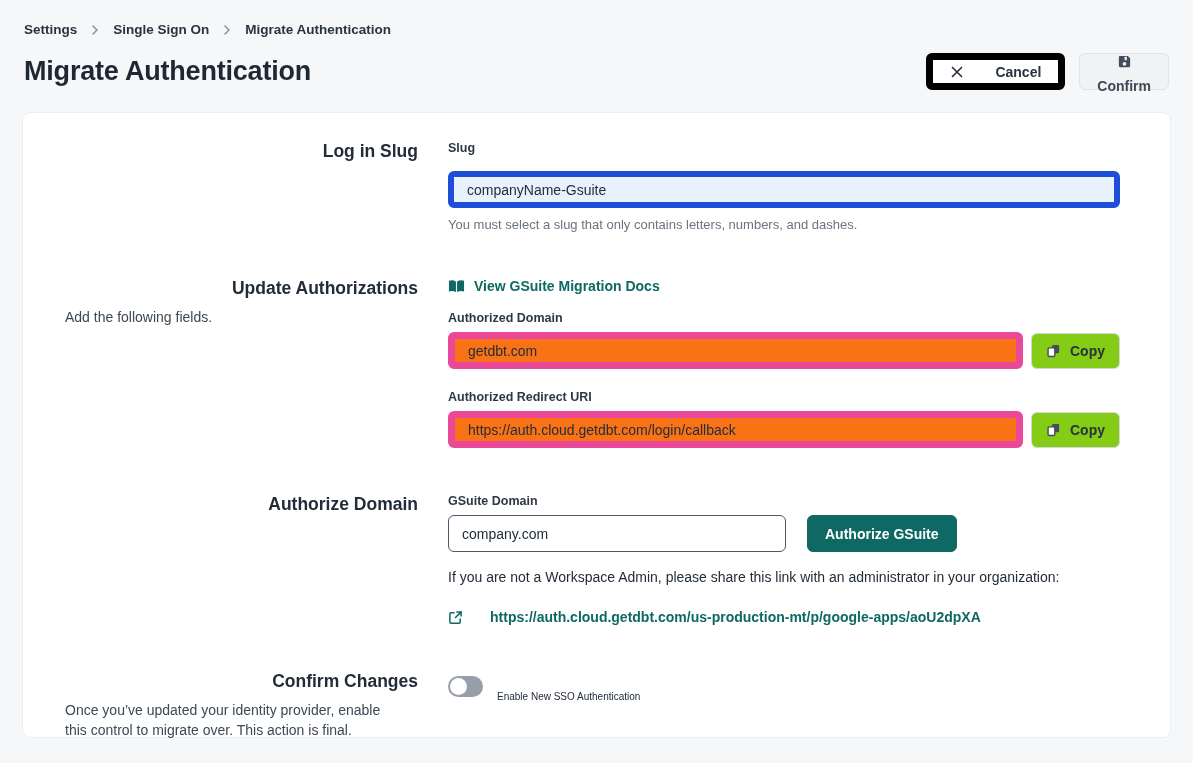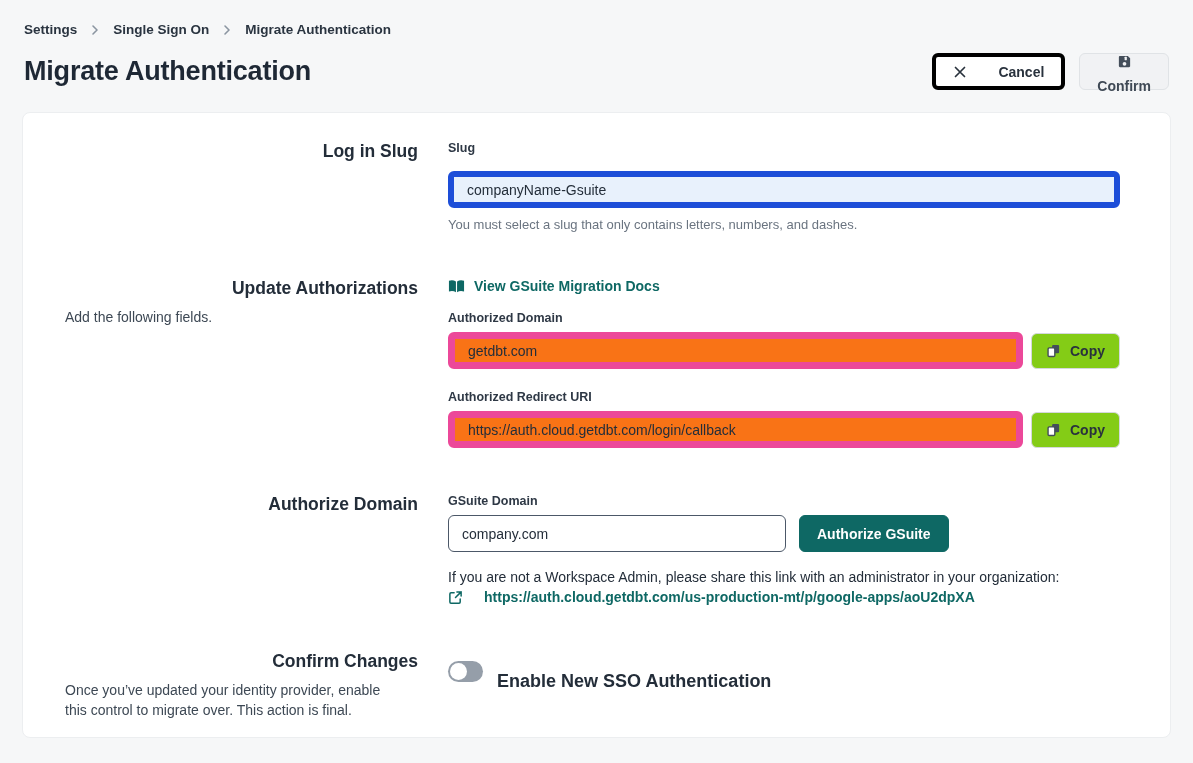--- a/index.html
+++ b/index.html
@@ -22,7 +22,7 @@
   .btn { display: inline-flex; align-items: center; gap: 9px; height: 37px; padding: 0 17px;
          border-radius: 6px; font-size: 14px; font-weight: 600; cursor: pointer;
          font-family: inherit; }
-  .btn-cancel { background: #ffffff; border: 4px solid #000000; color: #29323d; gap: 31px; }
+  .btn-cancel { background: #ffffff; border: 7px solid #000000; color: #29323d; gap: 31px; }
   .btn-confirm { background: #f1f2f4; border: 1px solid #e0e3e6; color: #3f4955; flex-direction: column; }
   
   .card {

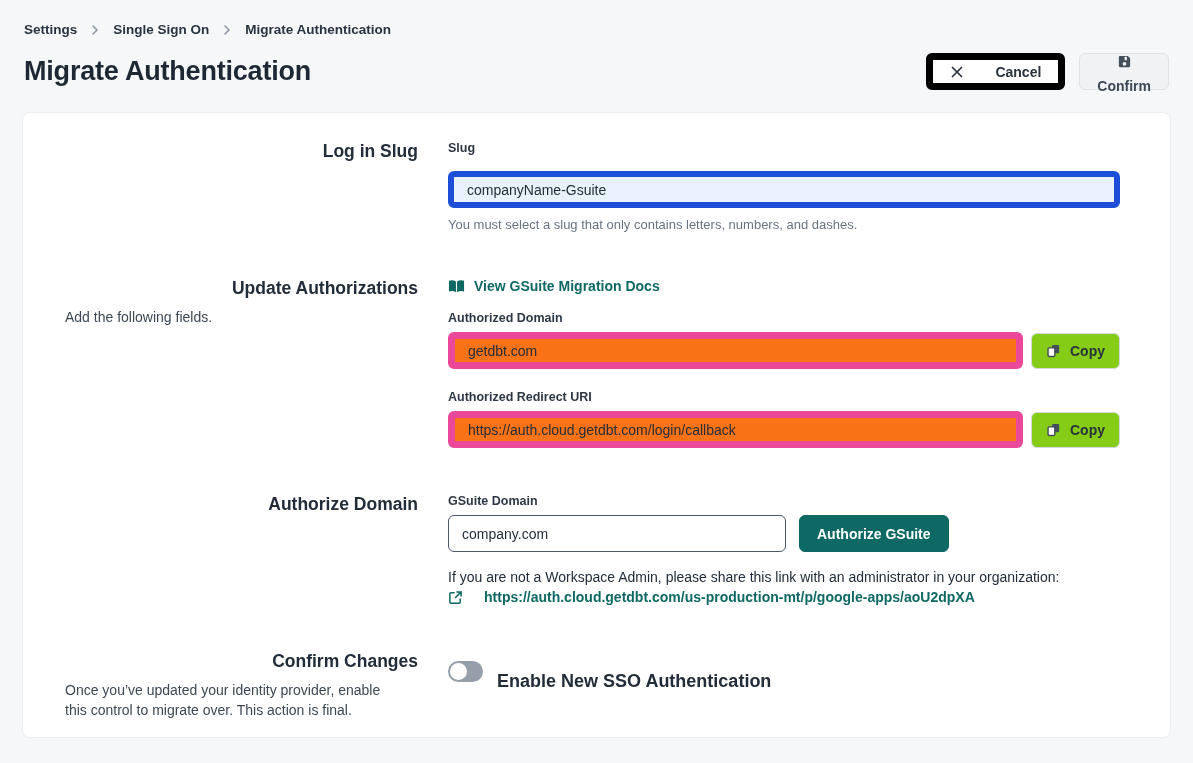--- a/index.html
+++ b/index.html
@@ -51,7 +51,7 @@
   .btn-copy { background: #84cc16; border: 1px solid #d4d8dc; color: #29323d; height: 36px; padding: 0 14px; }
   .docs-link { display: inline-flex; align-items: center; gap: 9px; font-size: 14px; font-weight: 700;
                color: #0e6864; text-decoration: none; margin-bottom: 17px; cursor: pointer; }
-  .domain-row { display: flex; align-items: center; gap: 13px; }
+  .domain-row { display: flex; align-items: center; gap: 21px; }
   .gsuite-input { background: #ffffff; border: 1px solid #4c5868; width: 338px; flex: none; }
   .btn-authorize { background: #0e6864; border: 1px solid #0e6864; color: #ffffff; font-weight: 700; height: 37px; }
   .admin-note { font-size: 14px; color: #232d39; margin-top: 17px; }

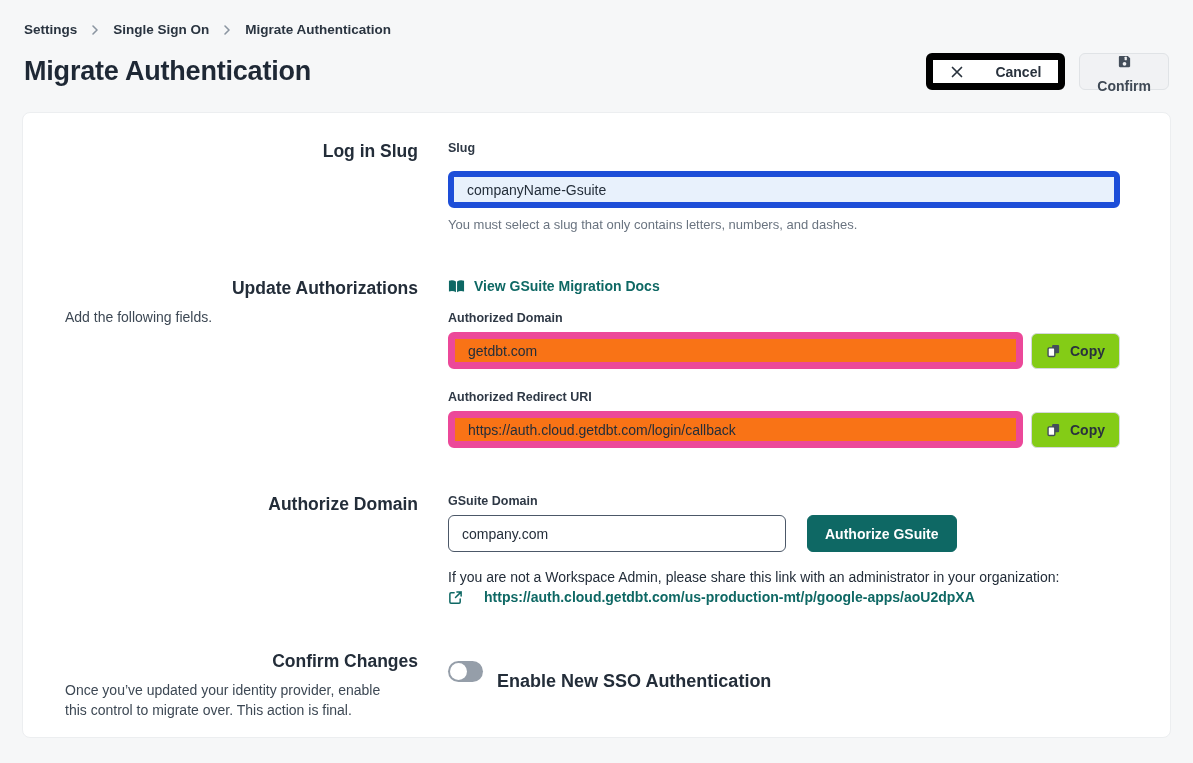--- a/index.html
+++ b/index.html
@@ -55,7 +55,7 @@
   .gsuite-input { background: #ffffff; border: 1px solid #4c5868; width: 338px; flex: none; }
   .btn-authorize { background: #0e6864; border: 1px solid #0e6864; color: #ffffff; font-weight: 700; height: 37px; }
   .admin-note { font-size: 14px; color: #232d39; margin-top: 17px; }
-  .share-link-row { display: flex; align-items: center; gap: 21px; margin-top: 4px; }
+  .share-link-row { display: flex; align-items: center; gap: 27px; margin-top: 24px; }
   .share-link { font-size: 14px; font-weight: 700; color: #0e6864; text-decoration: none; cursor: pointer; }
   .toggle-row { display: flex; align-items: center; gap: 14px; }
   .toggle {

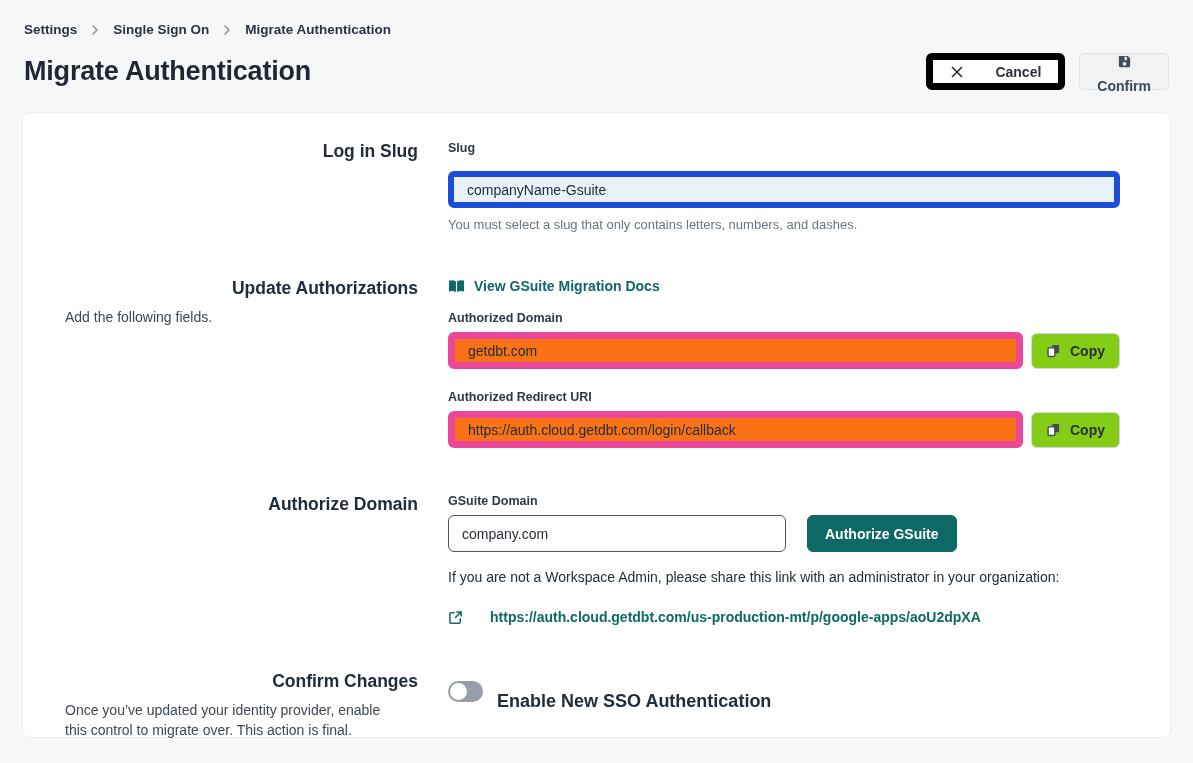--- a/index.html
+++ b/index.html
@@ -66,7 +66,7 @@
     position: absolute; left: 2px; top: 2px; width: 17px; height: 17px;
     border-radius: 50%; background: #ffffff;
   }
-  .toggle-label { font-size: 18px; font-weight: 700; color: #232d39; margin-top: 20px; }
+  .toggle-label { font-size: 10px; font-weight: 400; color: #232d39; margin-top: 20px; }
   .icon { display: inline-flex; flex: none; }
 </style>
 </head>

